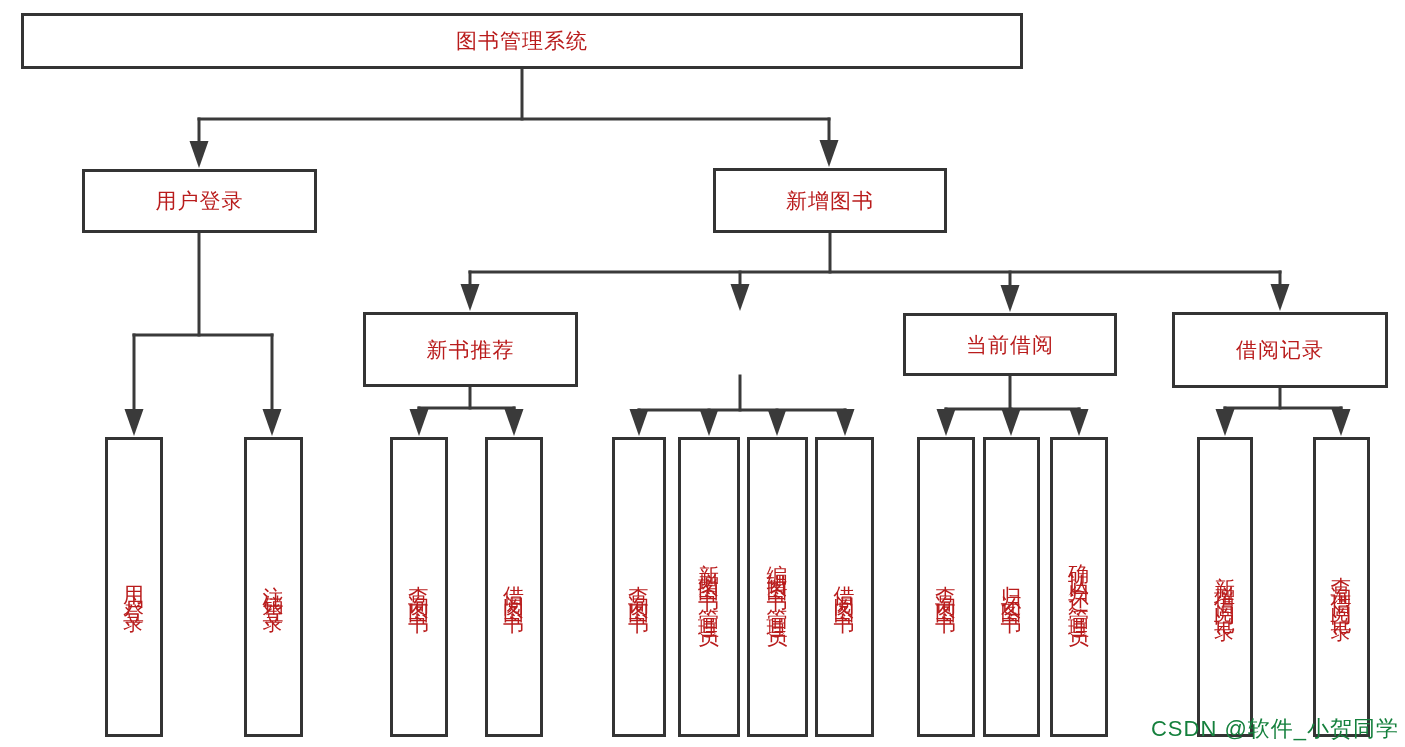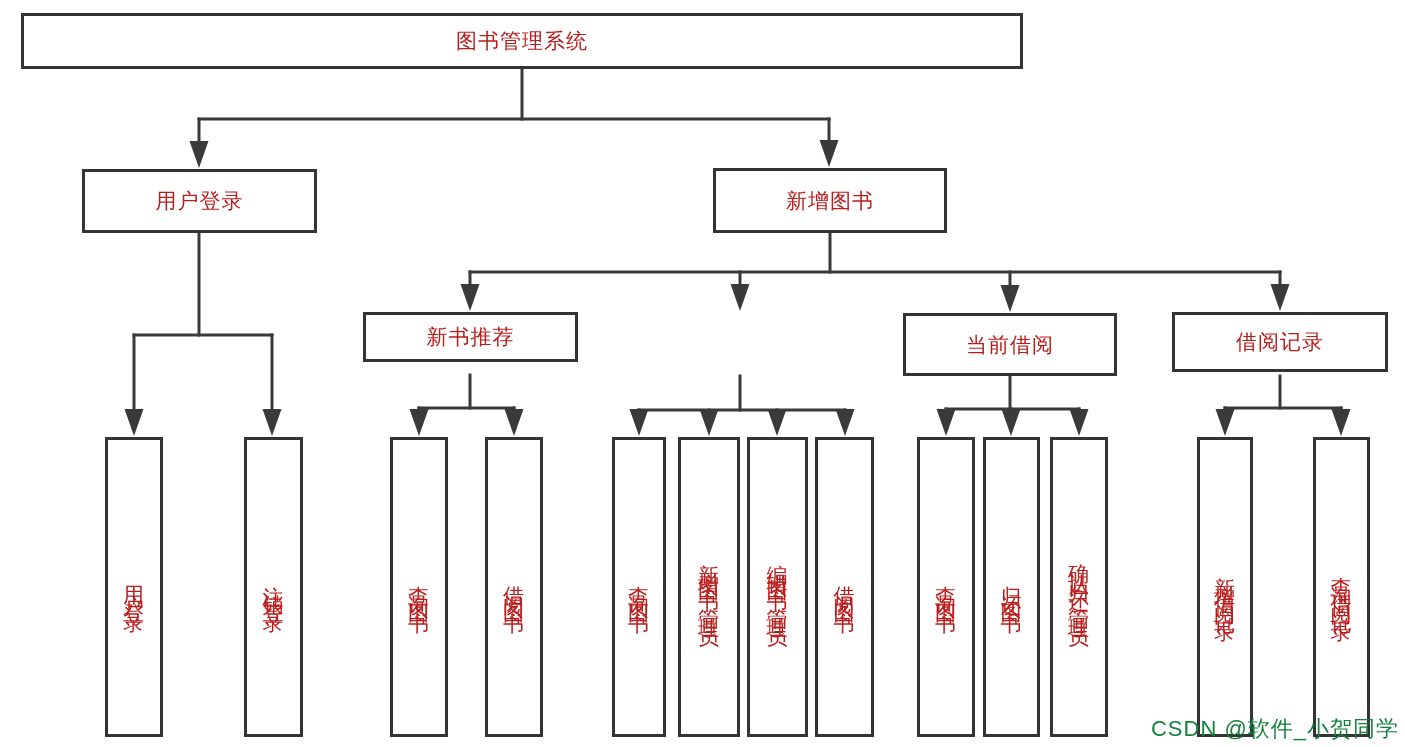--- a/index.html
+++ b/index.html
@@ -96,7 +96,7 @@
     <span>新增图书</span>
   </div>
 
-  <div class="node h-node" style="left:363px; top:312px; width:215px; height:50px;">
+  <div class="node h-node" style="left:363px; top:312px; width:215px; height:75px;">
     <span>新书推荐</span>
   </div>
   <div class="node h-node" style="left:903px; top:313px; width:214px; height:63px;">

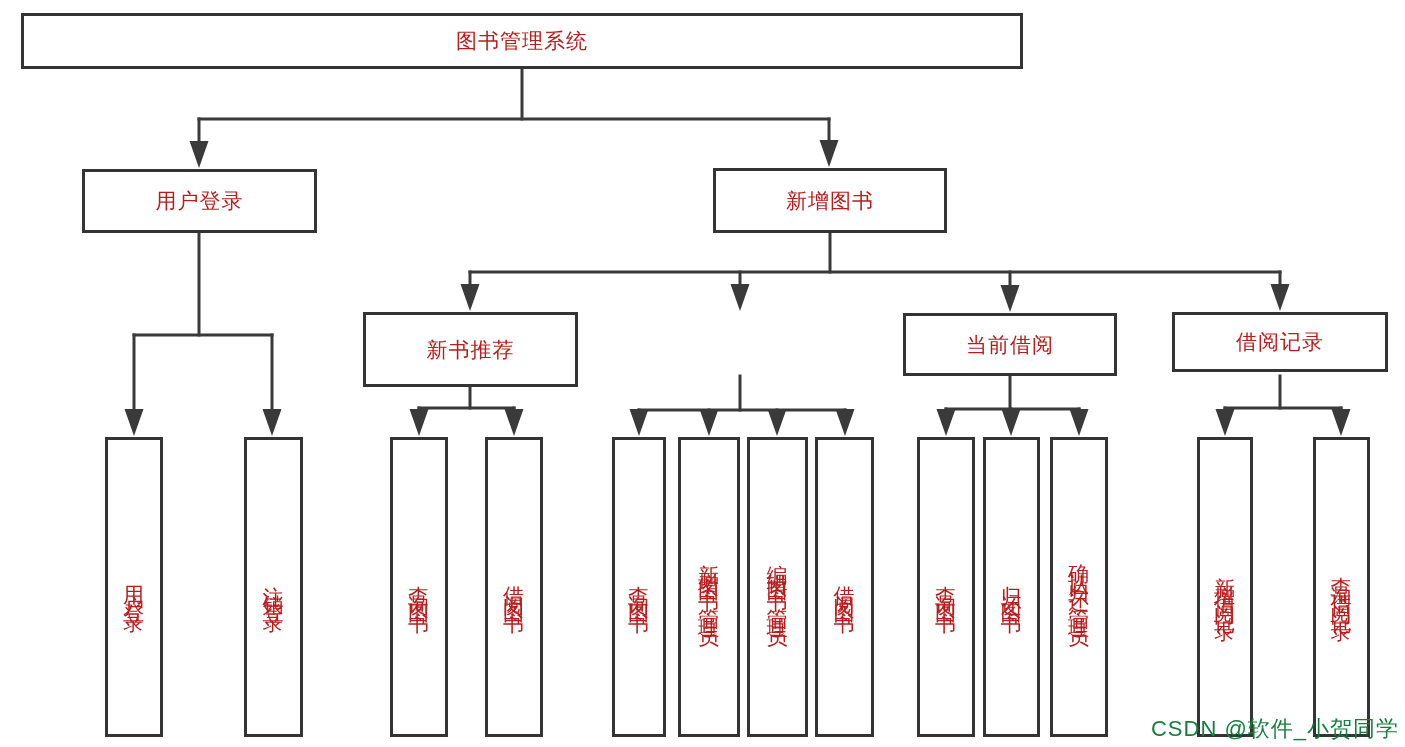--- a/index.html
+++ b/index.html
@@ -102,7 +102,7 @@
   <div class="node h-node" style="left:903px; top:313px; width:214px; height:63px;">
     <span>当前借阅</span>
   </div>
-  <div class="node h-node" style="left:1172px; top:312px; width:216px; height:60px;">
+  <div class="node h-node" style="left:1172px; top:312px; width:216px; height:76px;">
     <span>借阅记录</span>
   </div>
 

